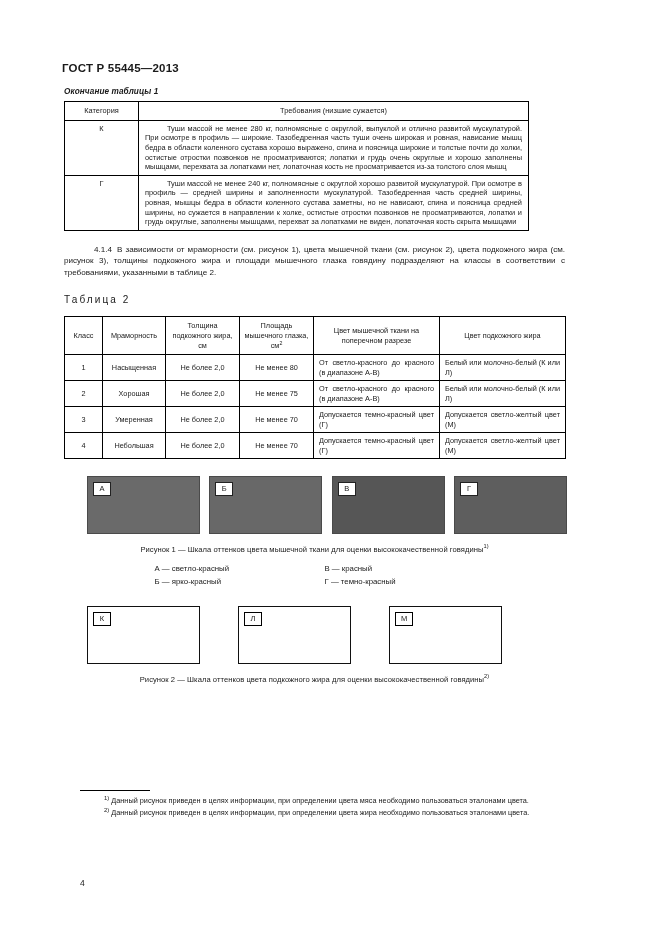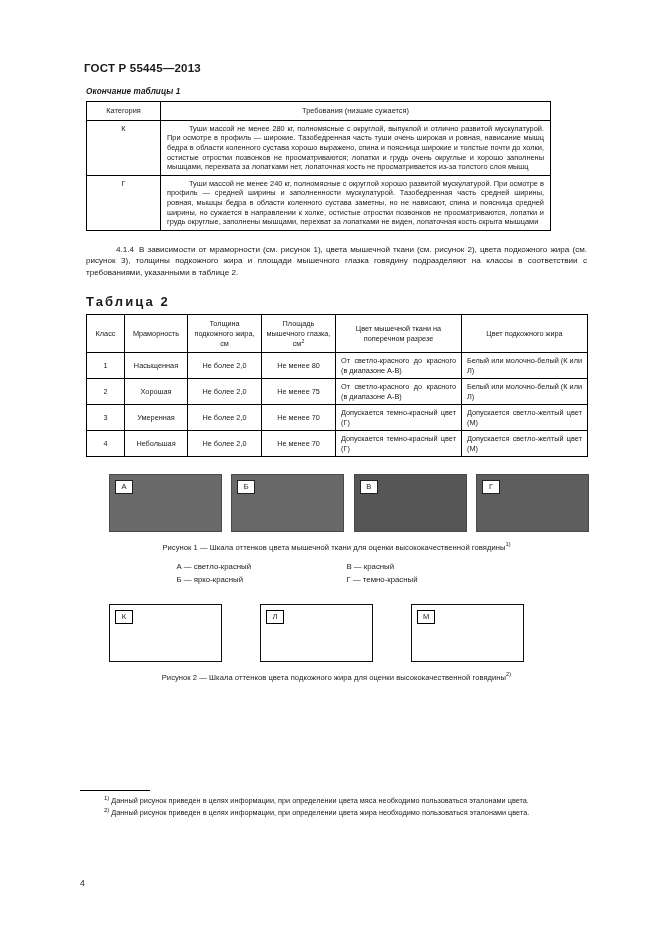--- a/index.html
+++ b/index.html
@@ -22,7 +22,7 @@
   }
   .content {
     position: absolute;
-    left: 86px;
+    left: 64px;
     top: 0;
     width: 501px;
   }

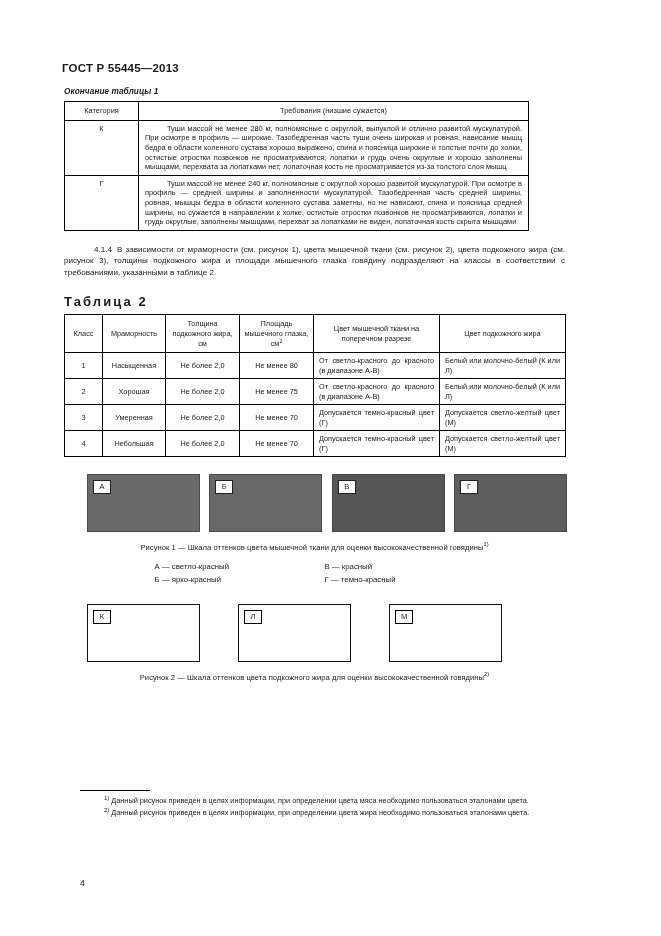--- a/index.html
+++ b/index.html
@@ -94,11 +94,11 @@
   .para .gap { display: inline-block; width: 5px; }
 
   .table-caption {
-    font-size: 13px;
-    font-weight: bold;
+    font-size: 10px;
+    font-weight: normal;
     letter-spacing: 2.1px;
     margin-top: 16px;
-    margin-bottom: 5px;
+    margin-bottom: 11px;
   }
 
   

